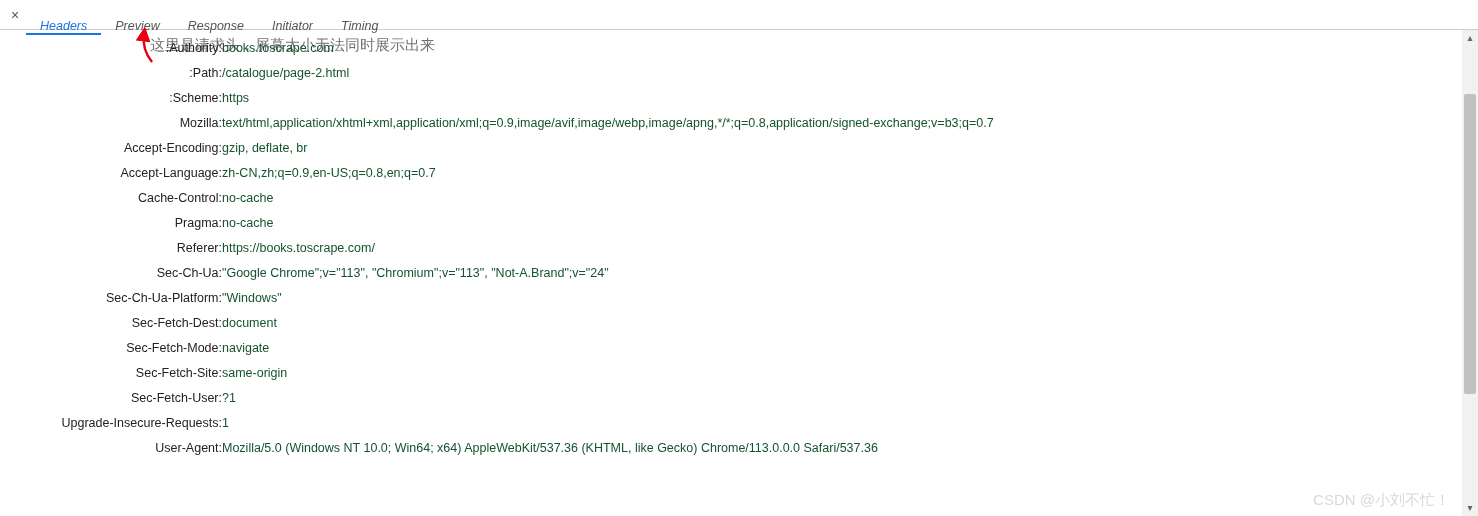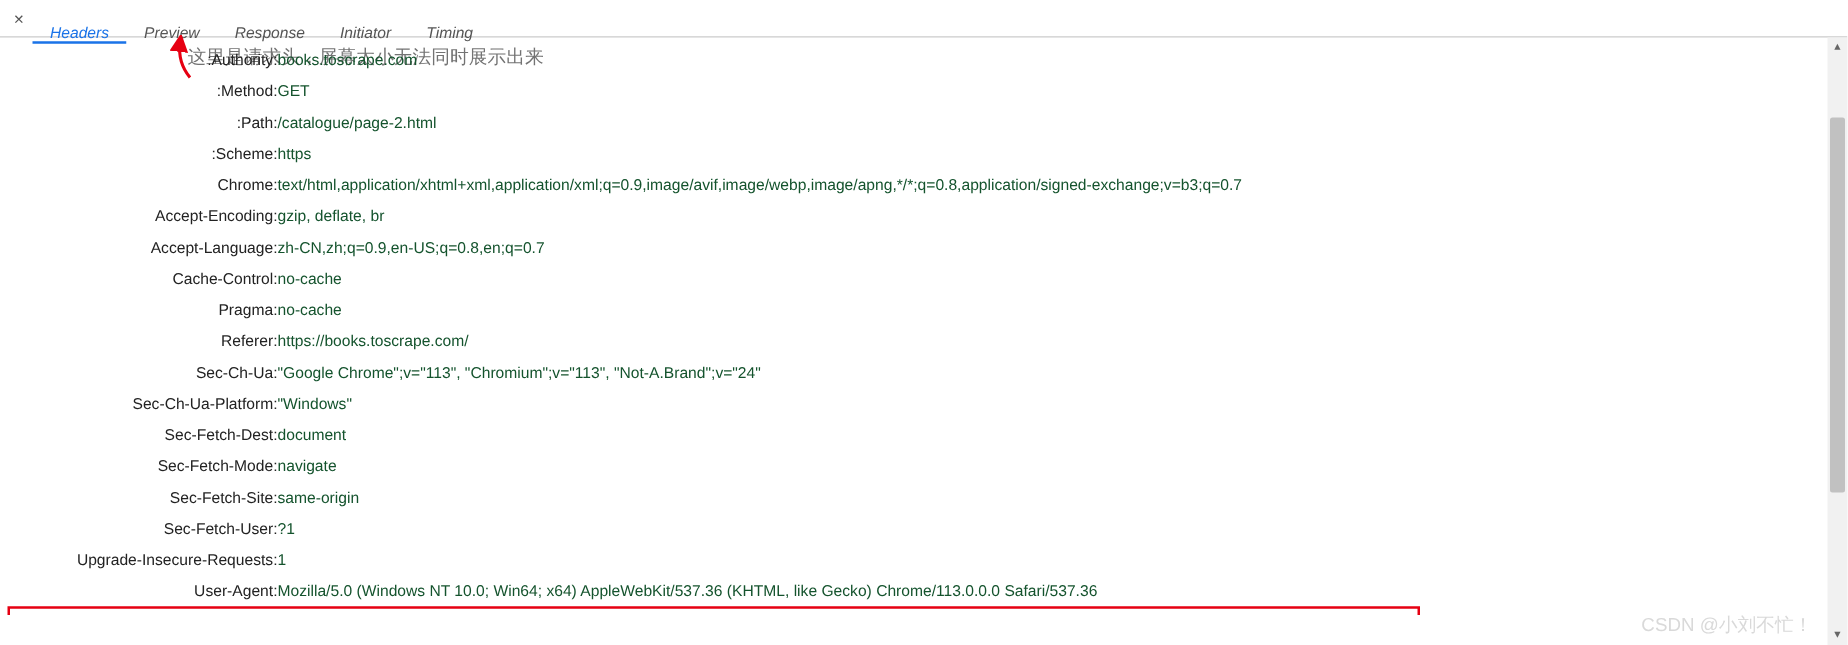--- a/index.html
+++ b/index.html
@@ -138,10 +138,6 @@
       <div class="val">books.toscrape.com</div>
     </div>
     <div class="row">
-      <div class="key">:Method:</div>
-      <div class="val">GET</div>
-    </div>
-    <div class="row">
       <div class="key">:Path:</div>
       <div class="val">/catalogue/page-2.html</div>
     </div>

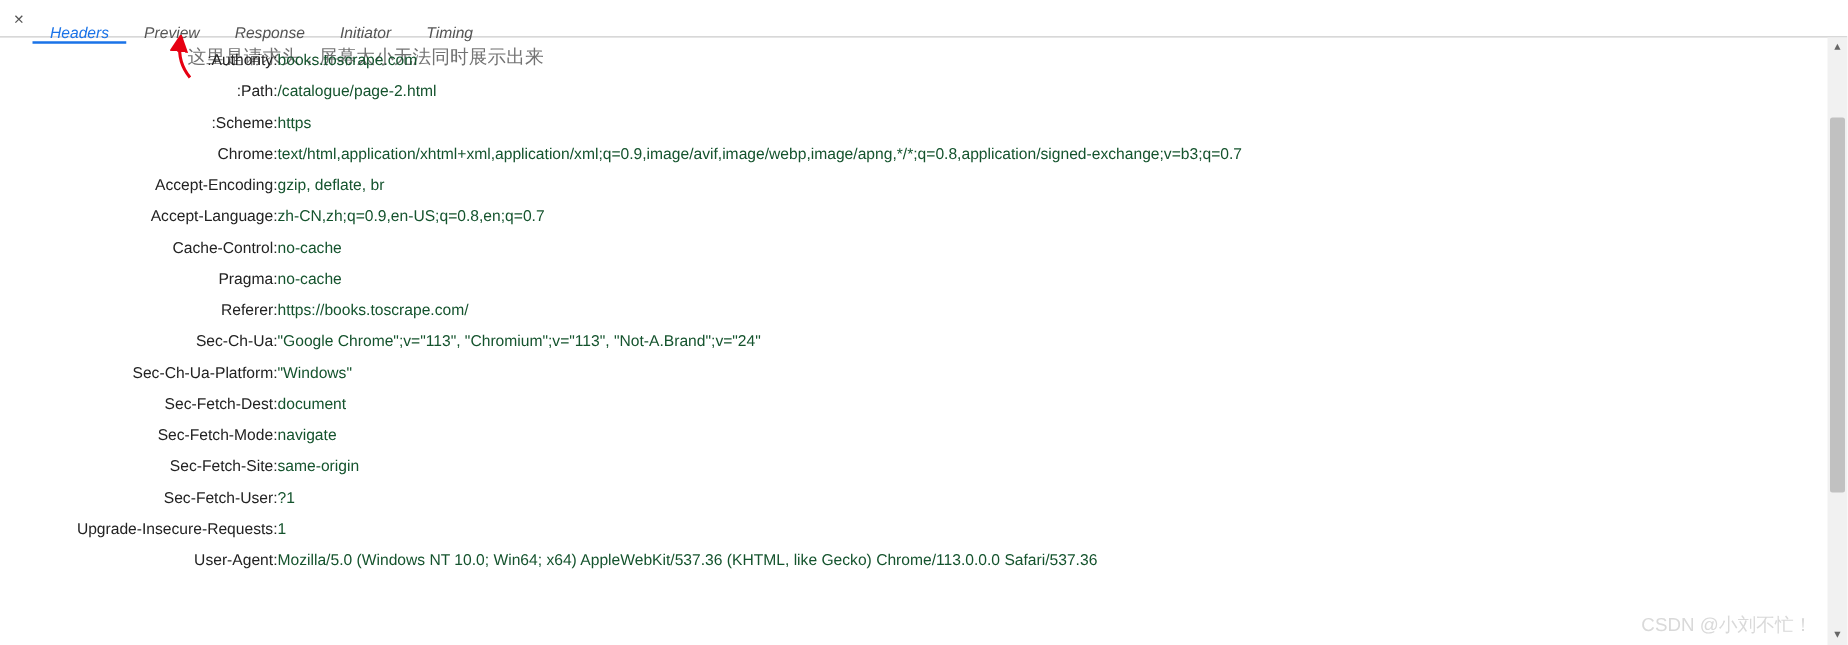--- a/index.html
+++ b/index.html
@@ -146,7 +146,7 @@
       <div class="val">https</div>
     </div>
     <div class="row">
-      <div class="key">Chrome:</div>
+      <div class="key">Mozilla:</div>
       <div class="val">text/html,application/xhtml+xml,application/xml;q=0.9,image/avif,image/webp,image/apng,*/*;q=0.8,application/signed-exchange;v=b3;q=0.7</div>
     </div>
     <div class="row">

